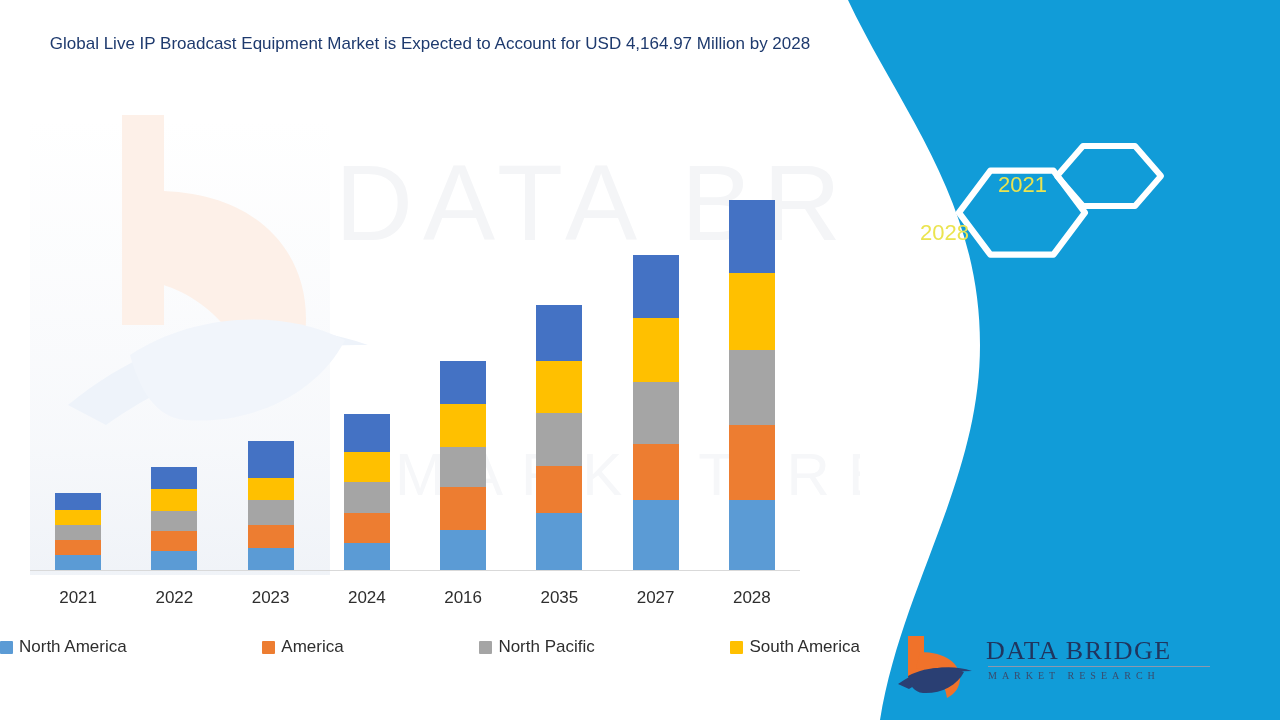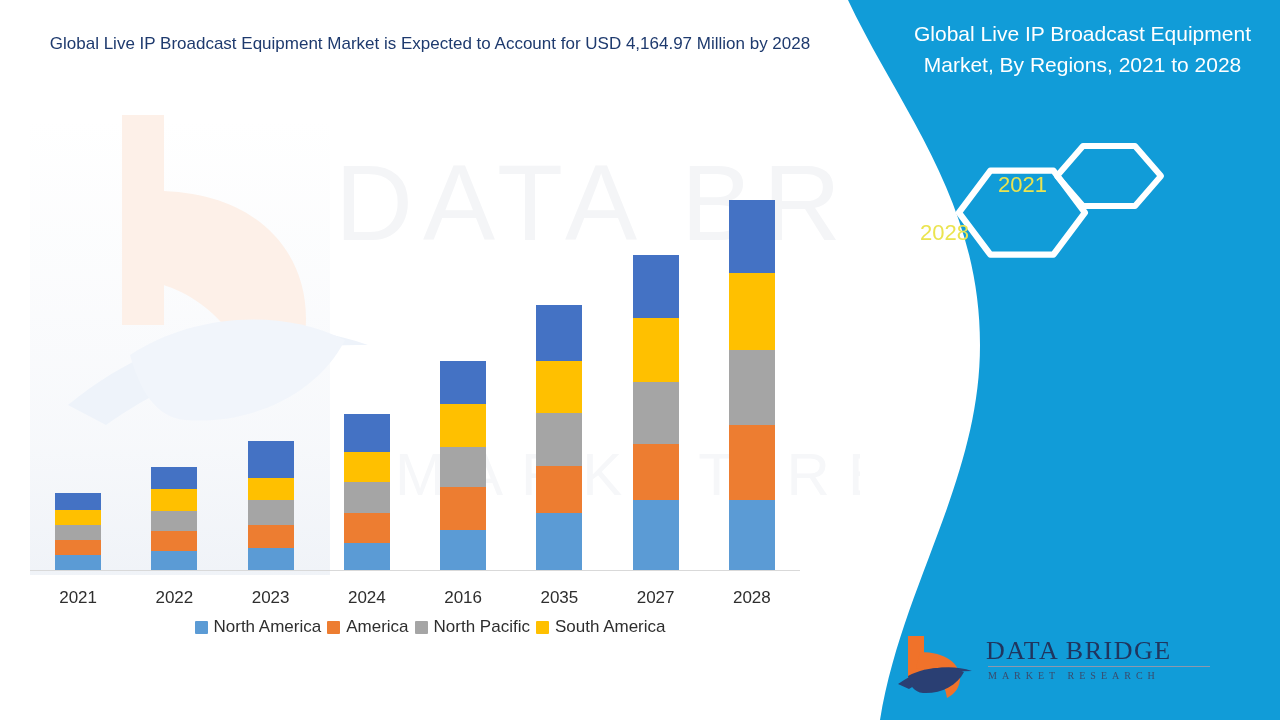--- a/index.html
+++ b/index.html
@@ -357,7 +357,6 @@
     </svg>
 
     <div class="panel-content">
-      <div class="panel-title">Global Live IP Broadcast Equipment Market, By Regions, 2021 to 2028</div>
 
       <svg class="hexes" viewBox="0 0 260 145">
 

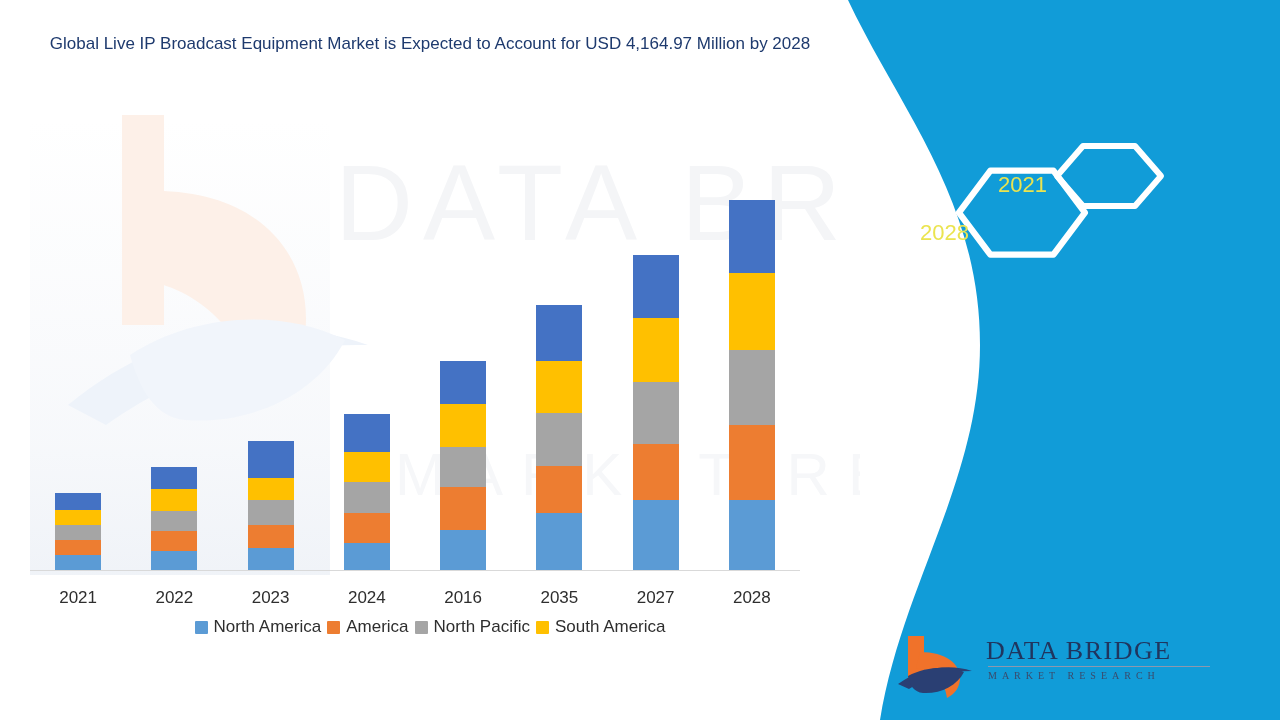--- a/index.html
+++ b/index.html
@@ -114,10 +114,10 @@
 
   .legend {
     position: absolute;
-    left: 0; top: 617px;
+    left: 0; top: 637px;
     width: 860px;
     display: flex;
-    justify-content: center;
+    justify-content: space-between;
     align-items: center;
     gap: 6px;
   }

